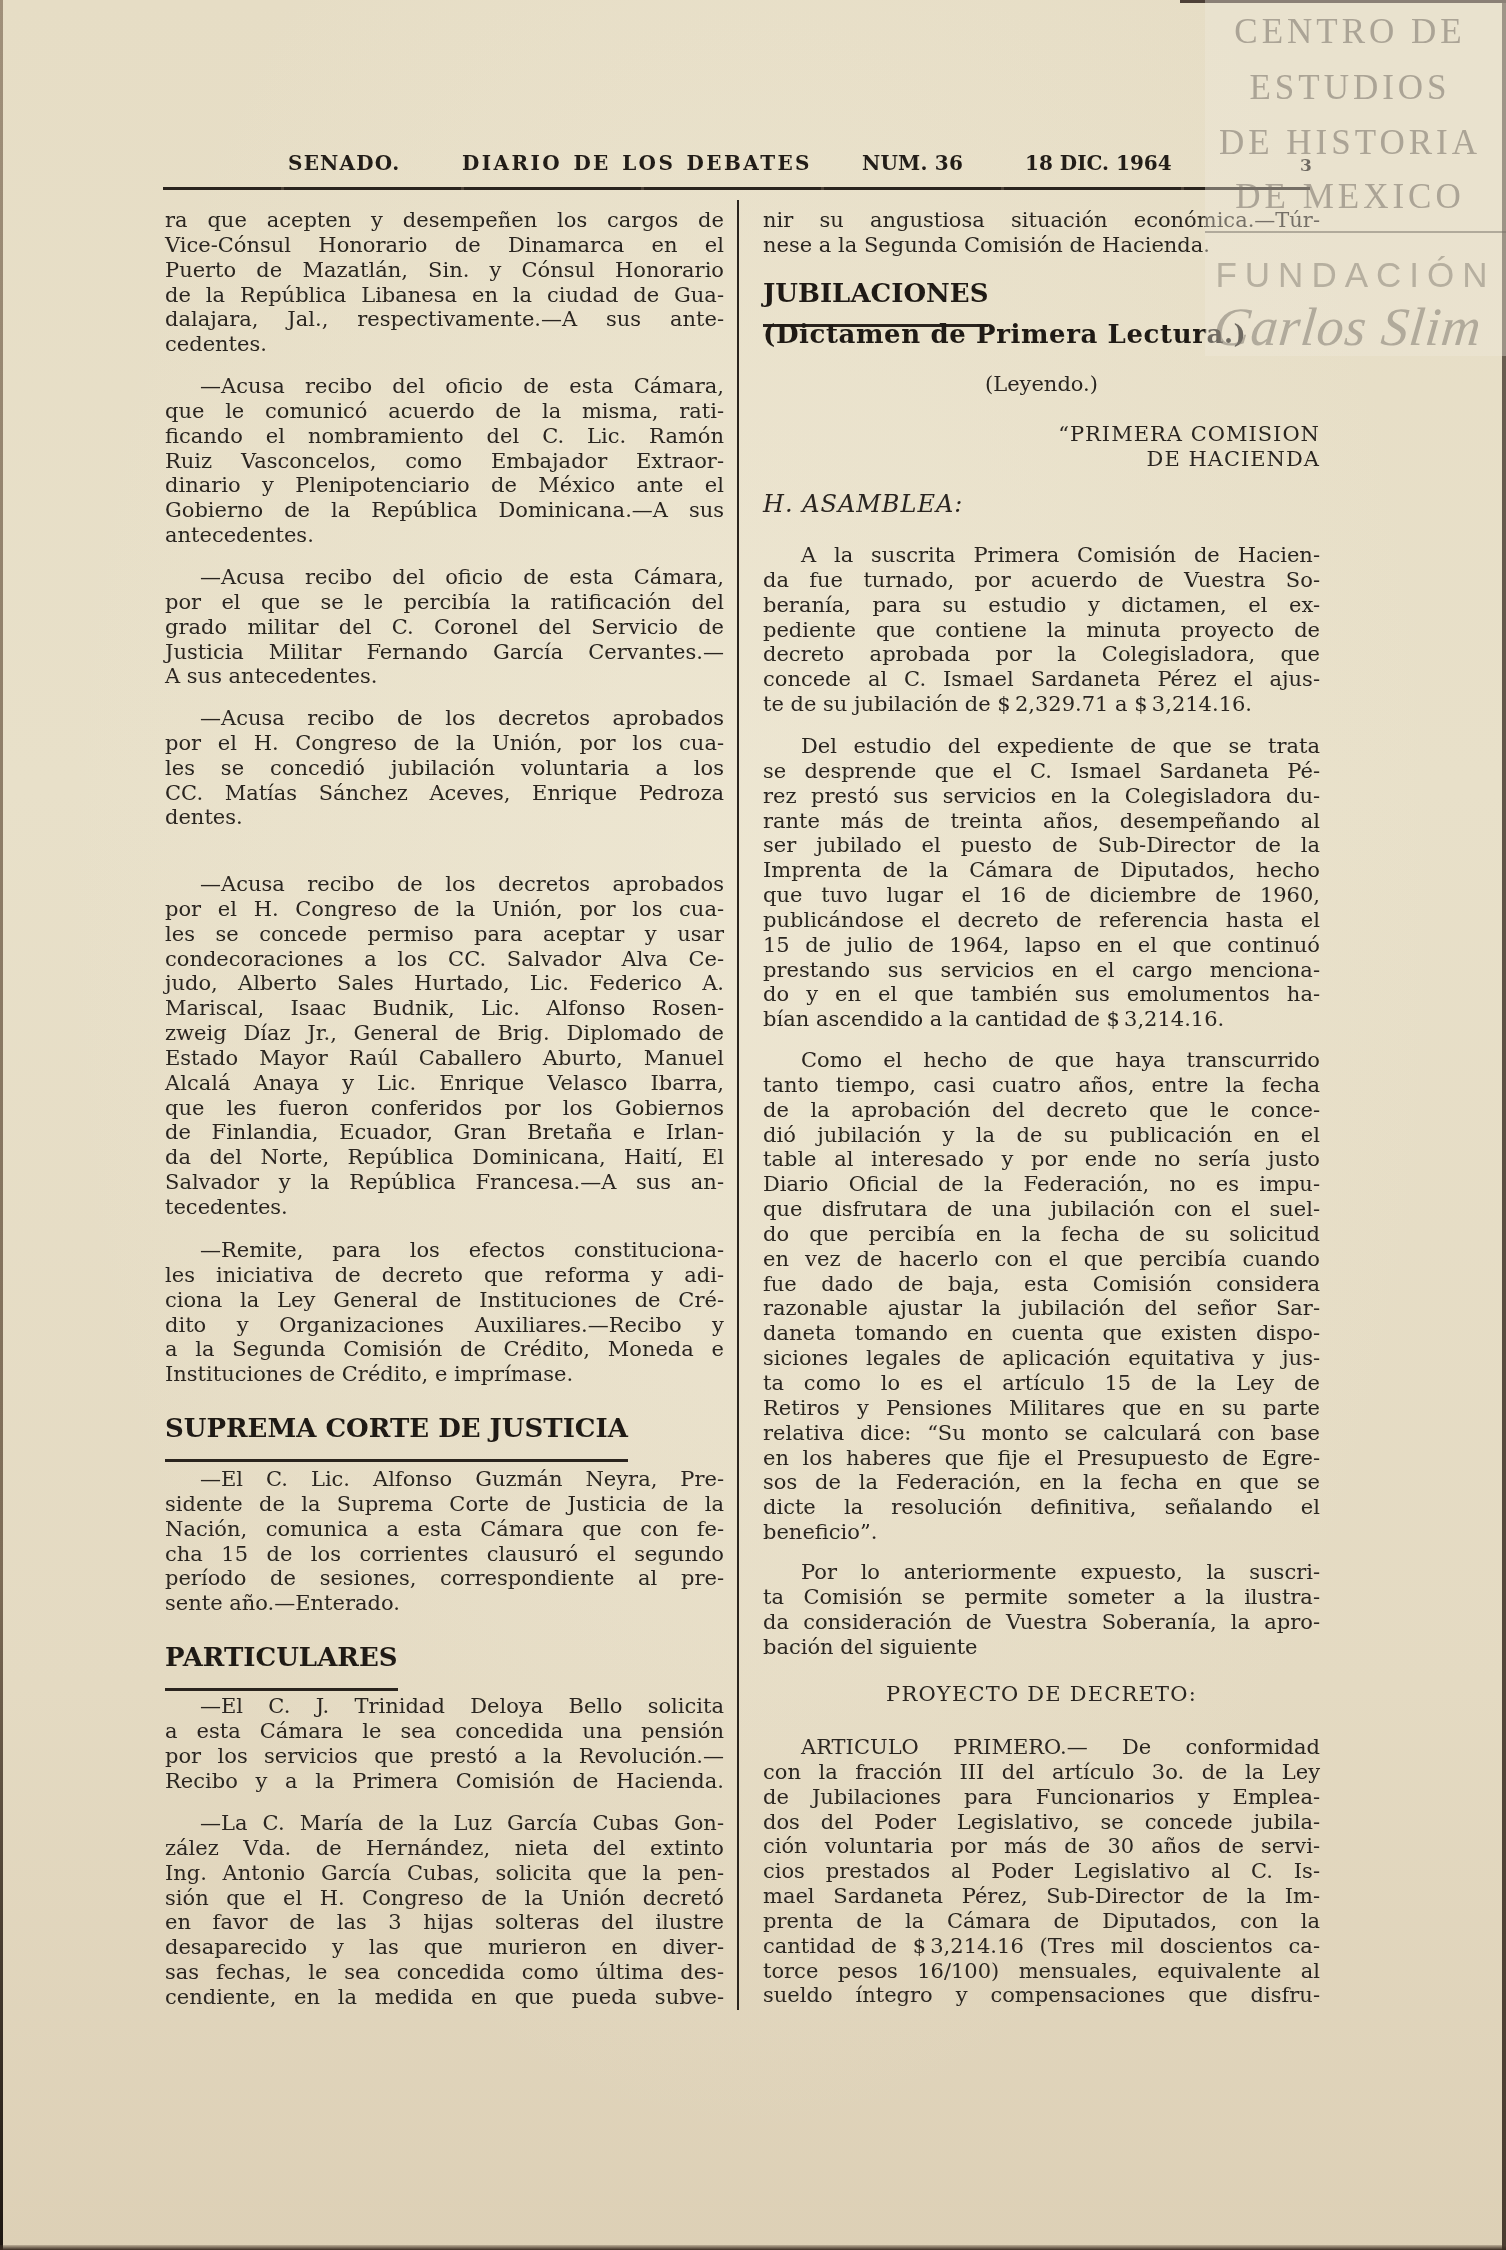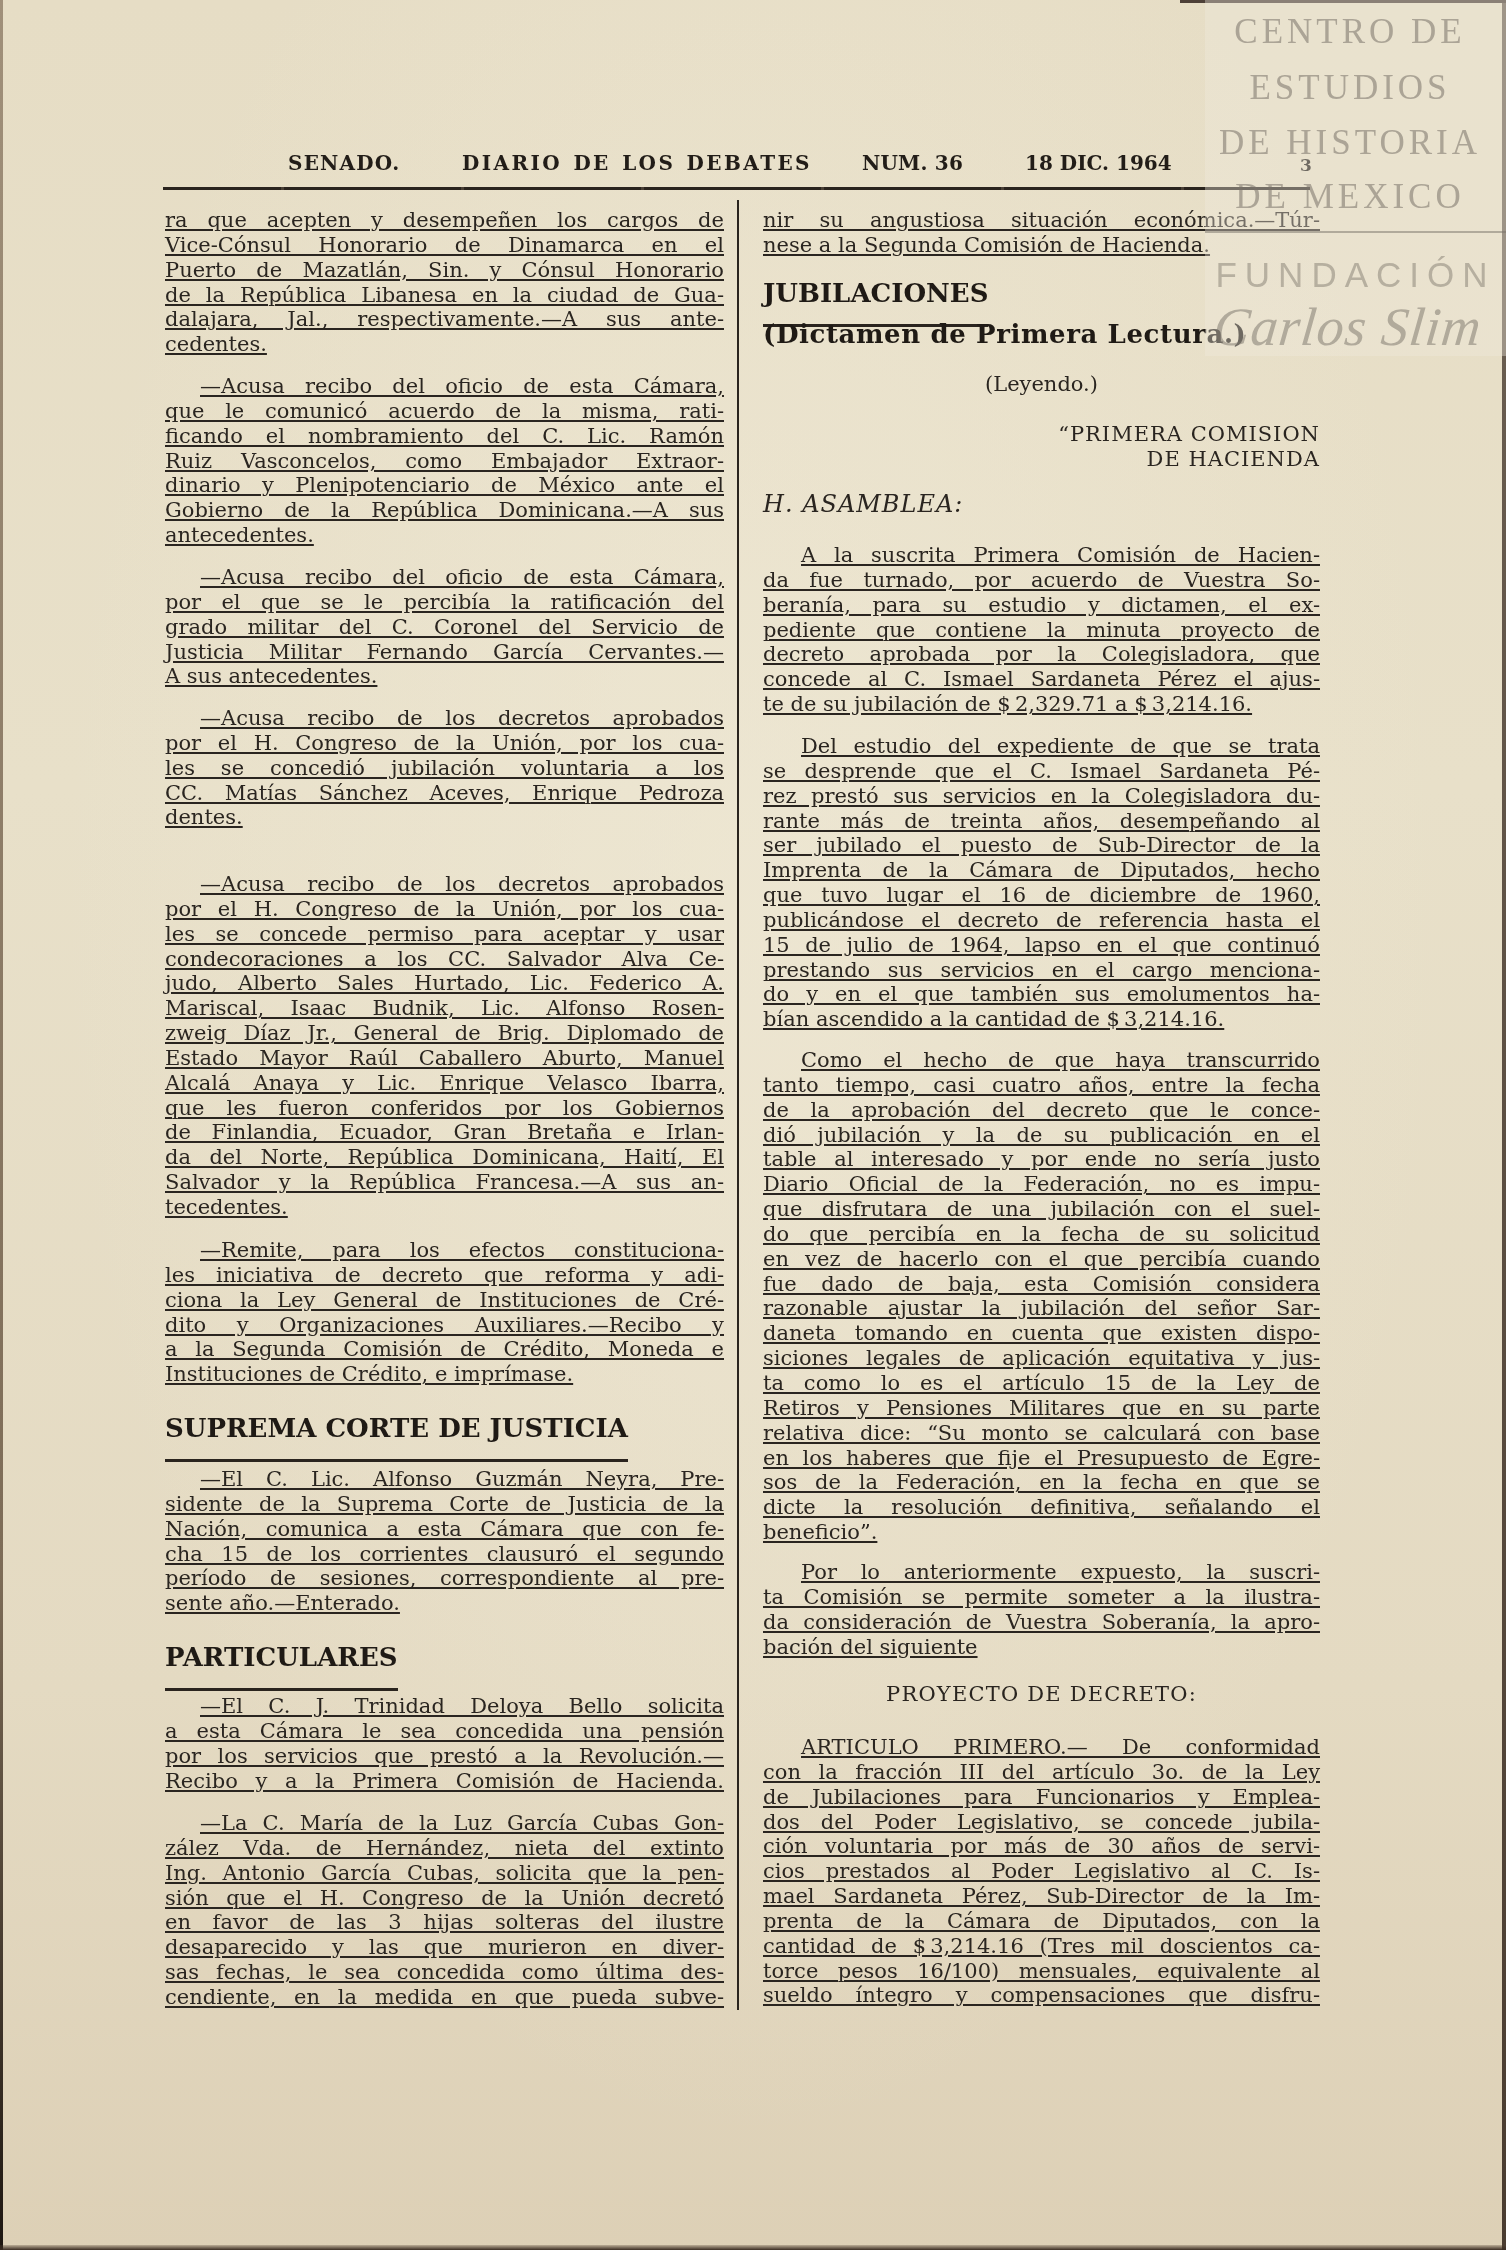--- a/index.html
+++ b/index.html
@@ -38,7 +38,7 @@
   .col-left { left: 165px; width: 559px; }
   .col-right { left: 763px; width: 557px; }
 
-  .blk { position: absolute; left: 0; width: 100%; font-size: 21px; line-height: 24.85px; text-decoration: underline; }
+  .blk { position: absolute; left: 0; width: 100%; font-size: 21px; line-height: 24.85px; }
   .ln { display: block; white-space: nowrap; text-align: justify; text-align-last: justify; }
   .ln.last { text-align-last: left; }
   .full-last .ln.last { text-align-last: justify; }

